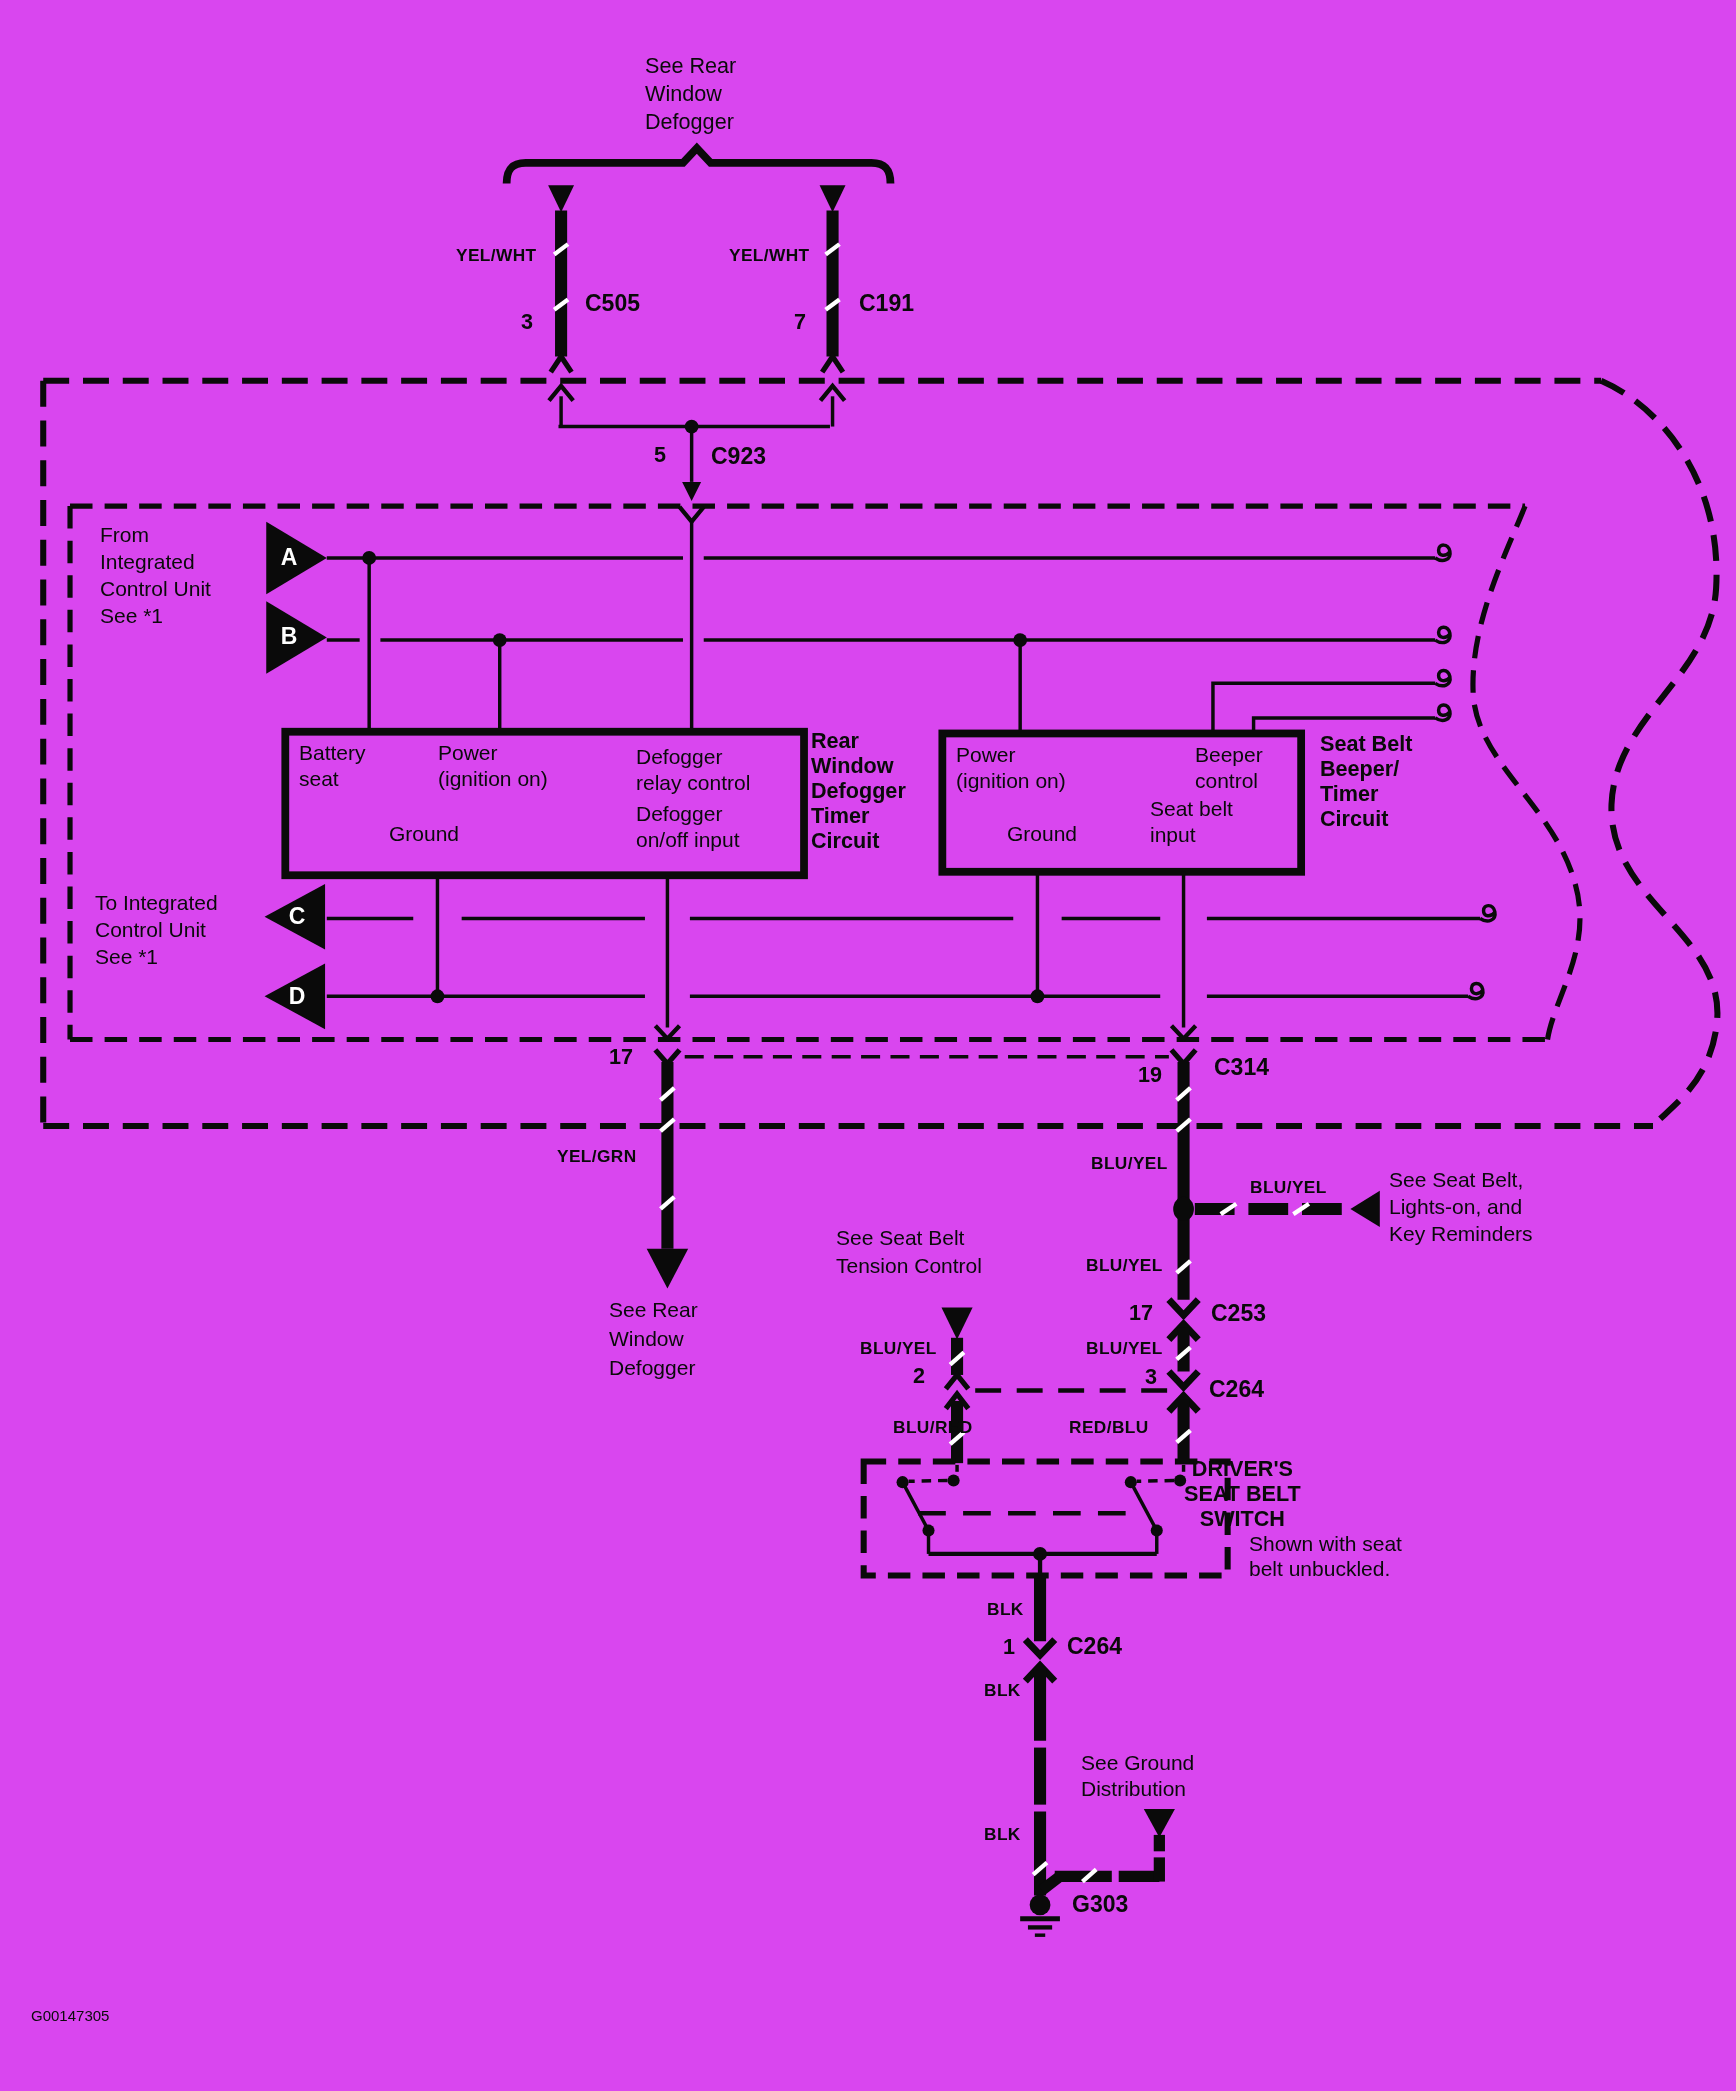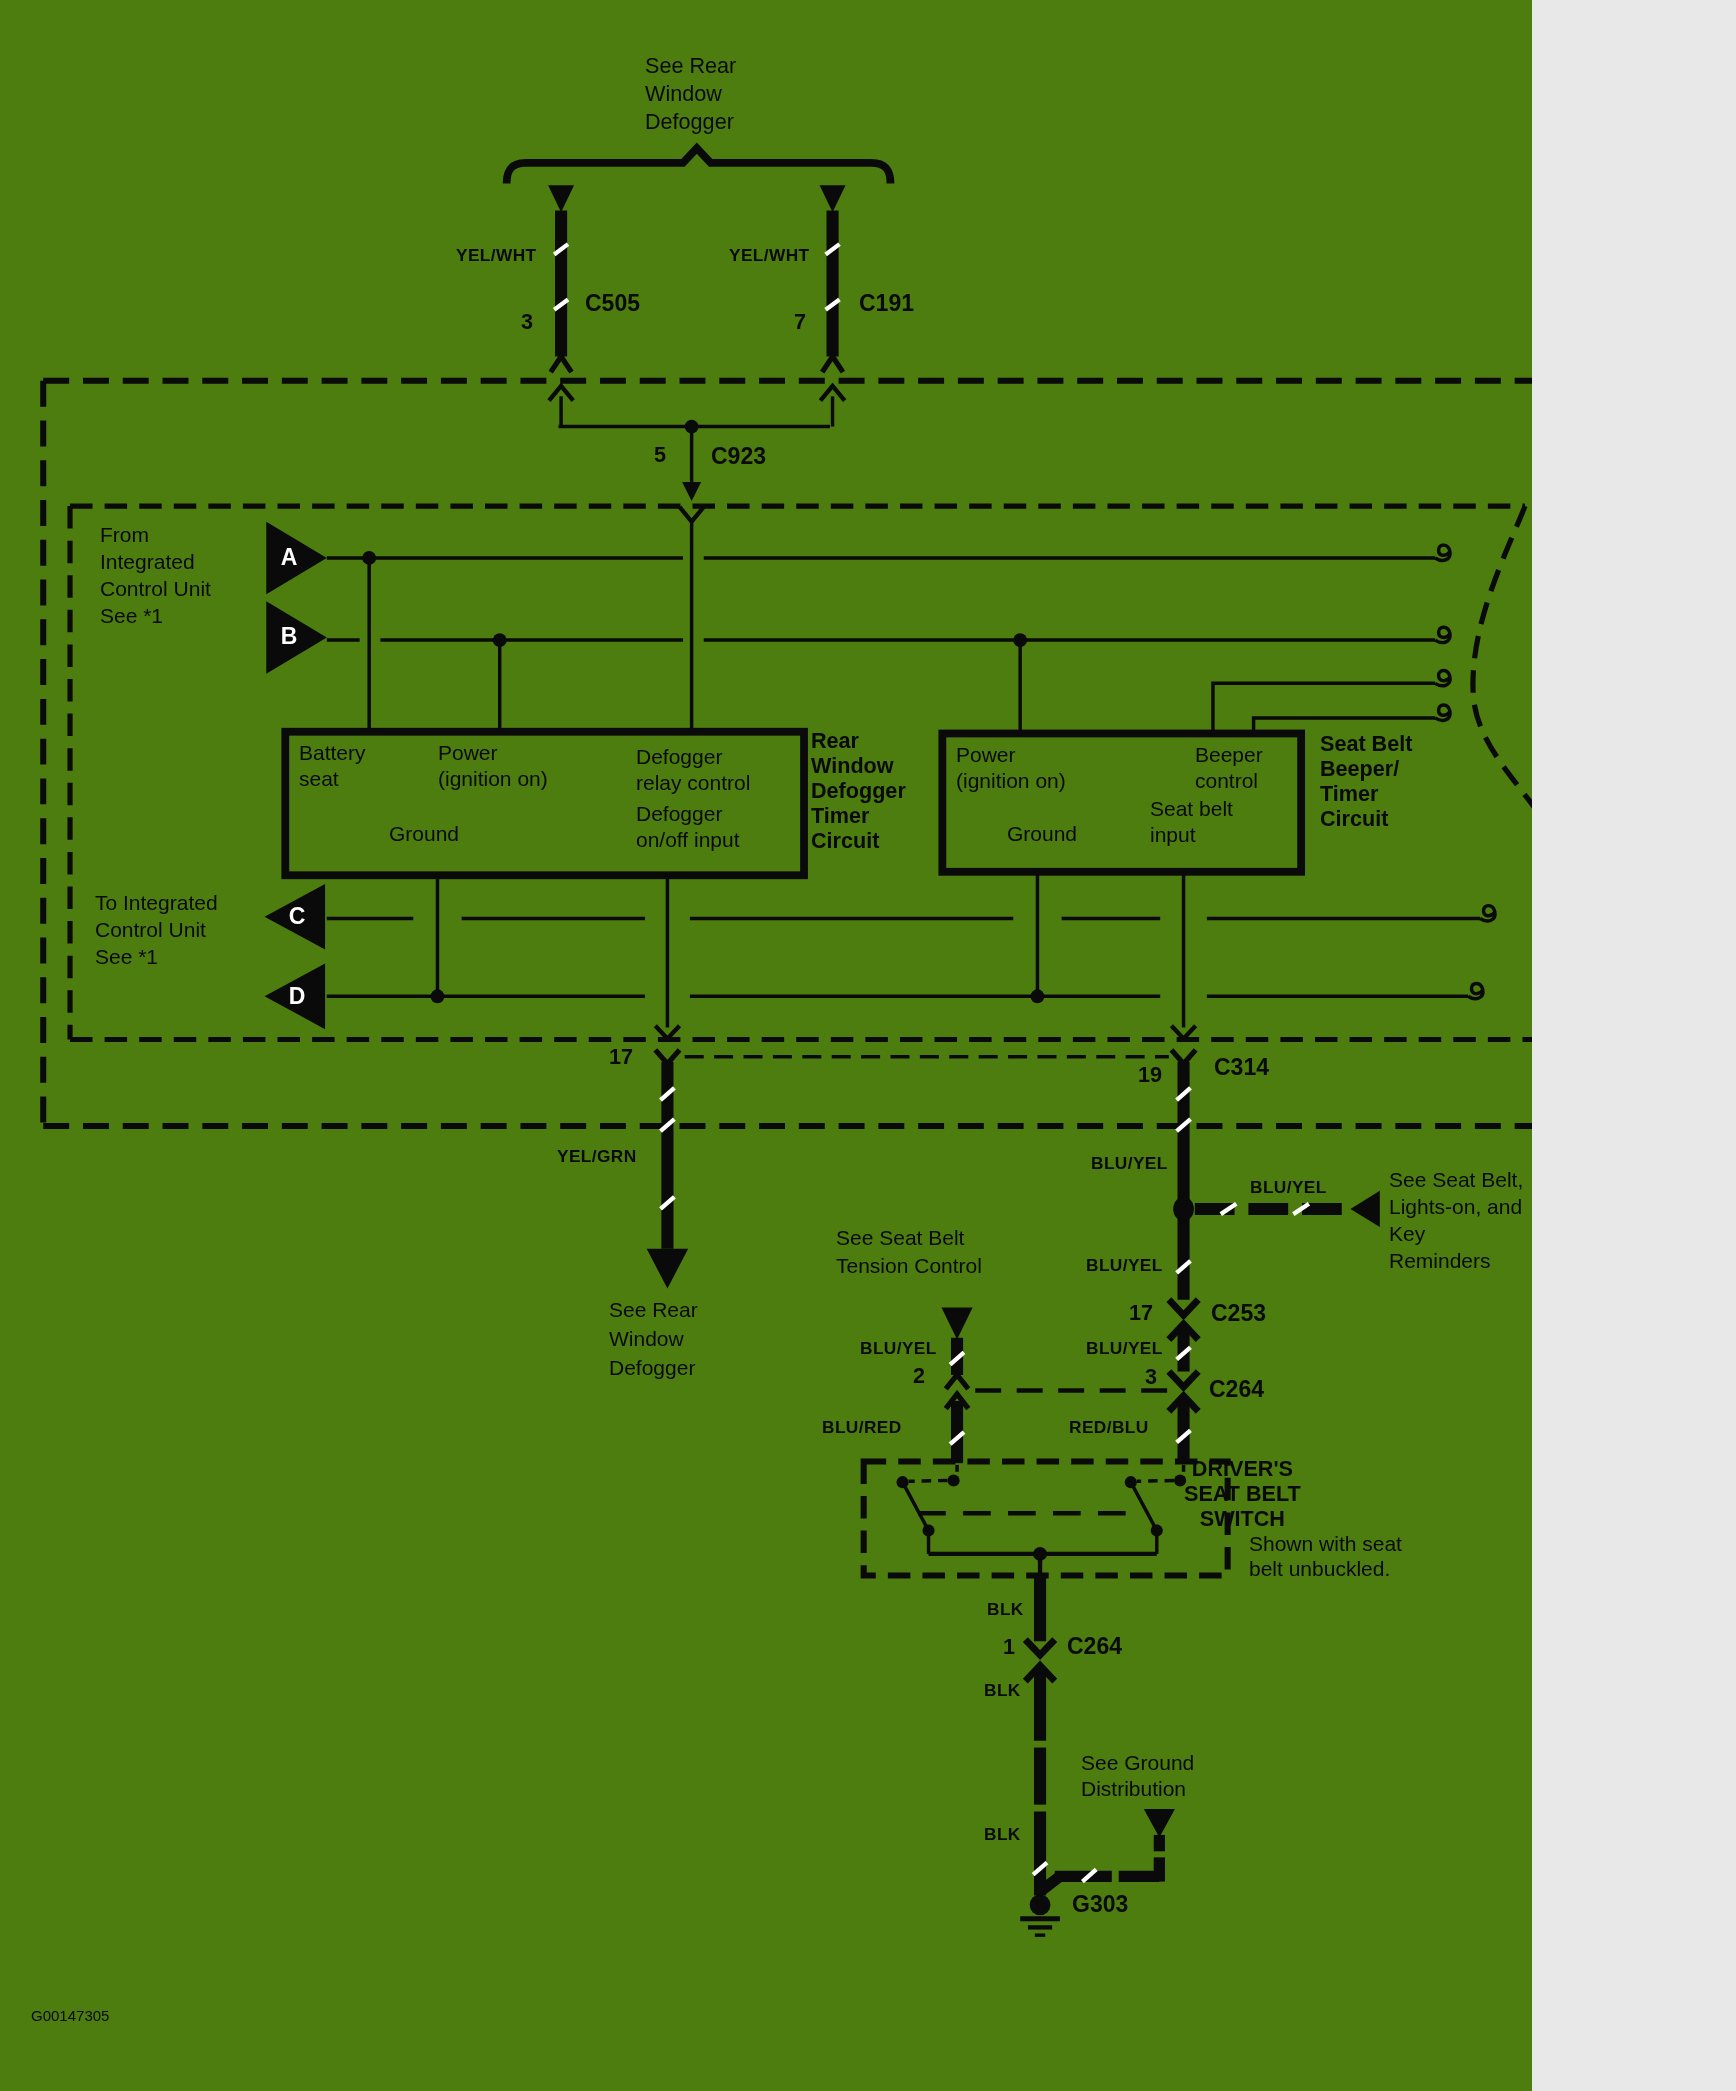--- a/index.html
+++ b/index.html
@@ -3,7 +3,7 @@
 <meta charset="utf-8">
 <style>
   html,body{margin:0;padding:0;background:#e8e8e8;}
-  #stage{position:relative;width:1532px;height:2092px;background:#4d7c0f;overflow:hidden;
+  #stage{position:relative;width:1736px;height:2092px;background:#d946ef;overflow:hidden;
          font-family:"Liberation Sans", sans-serif;color:#0a0a0a;}
   #wires{position:absolute;left:0;top:0;}
   .t{position:absolute;white-space:pre-line;line-height:26px;font-size:21px;color:#0a0a0a;}

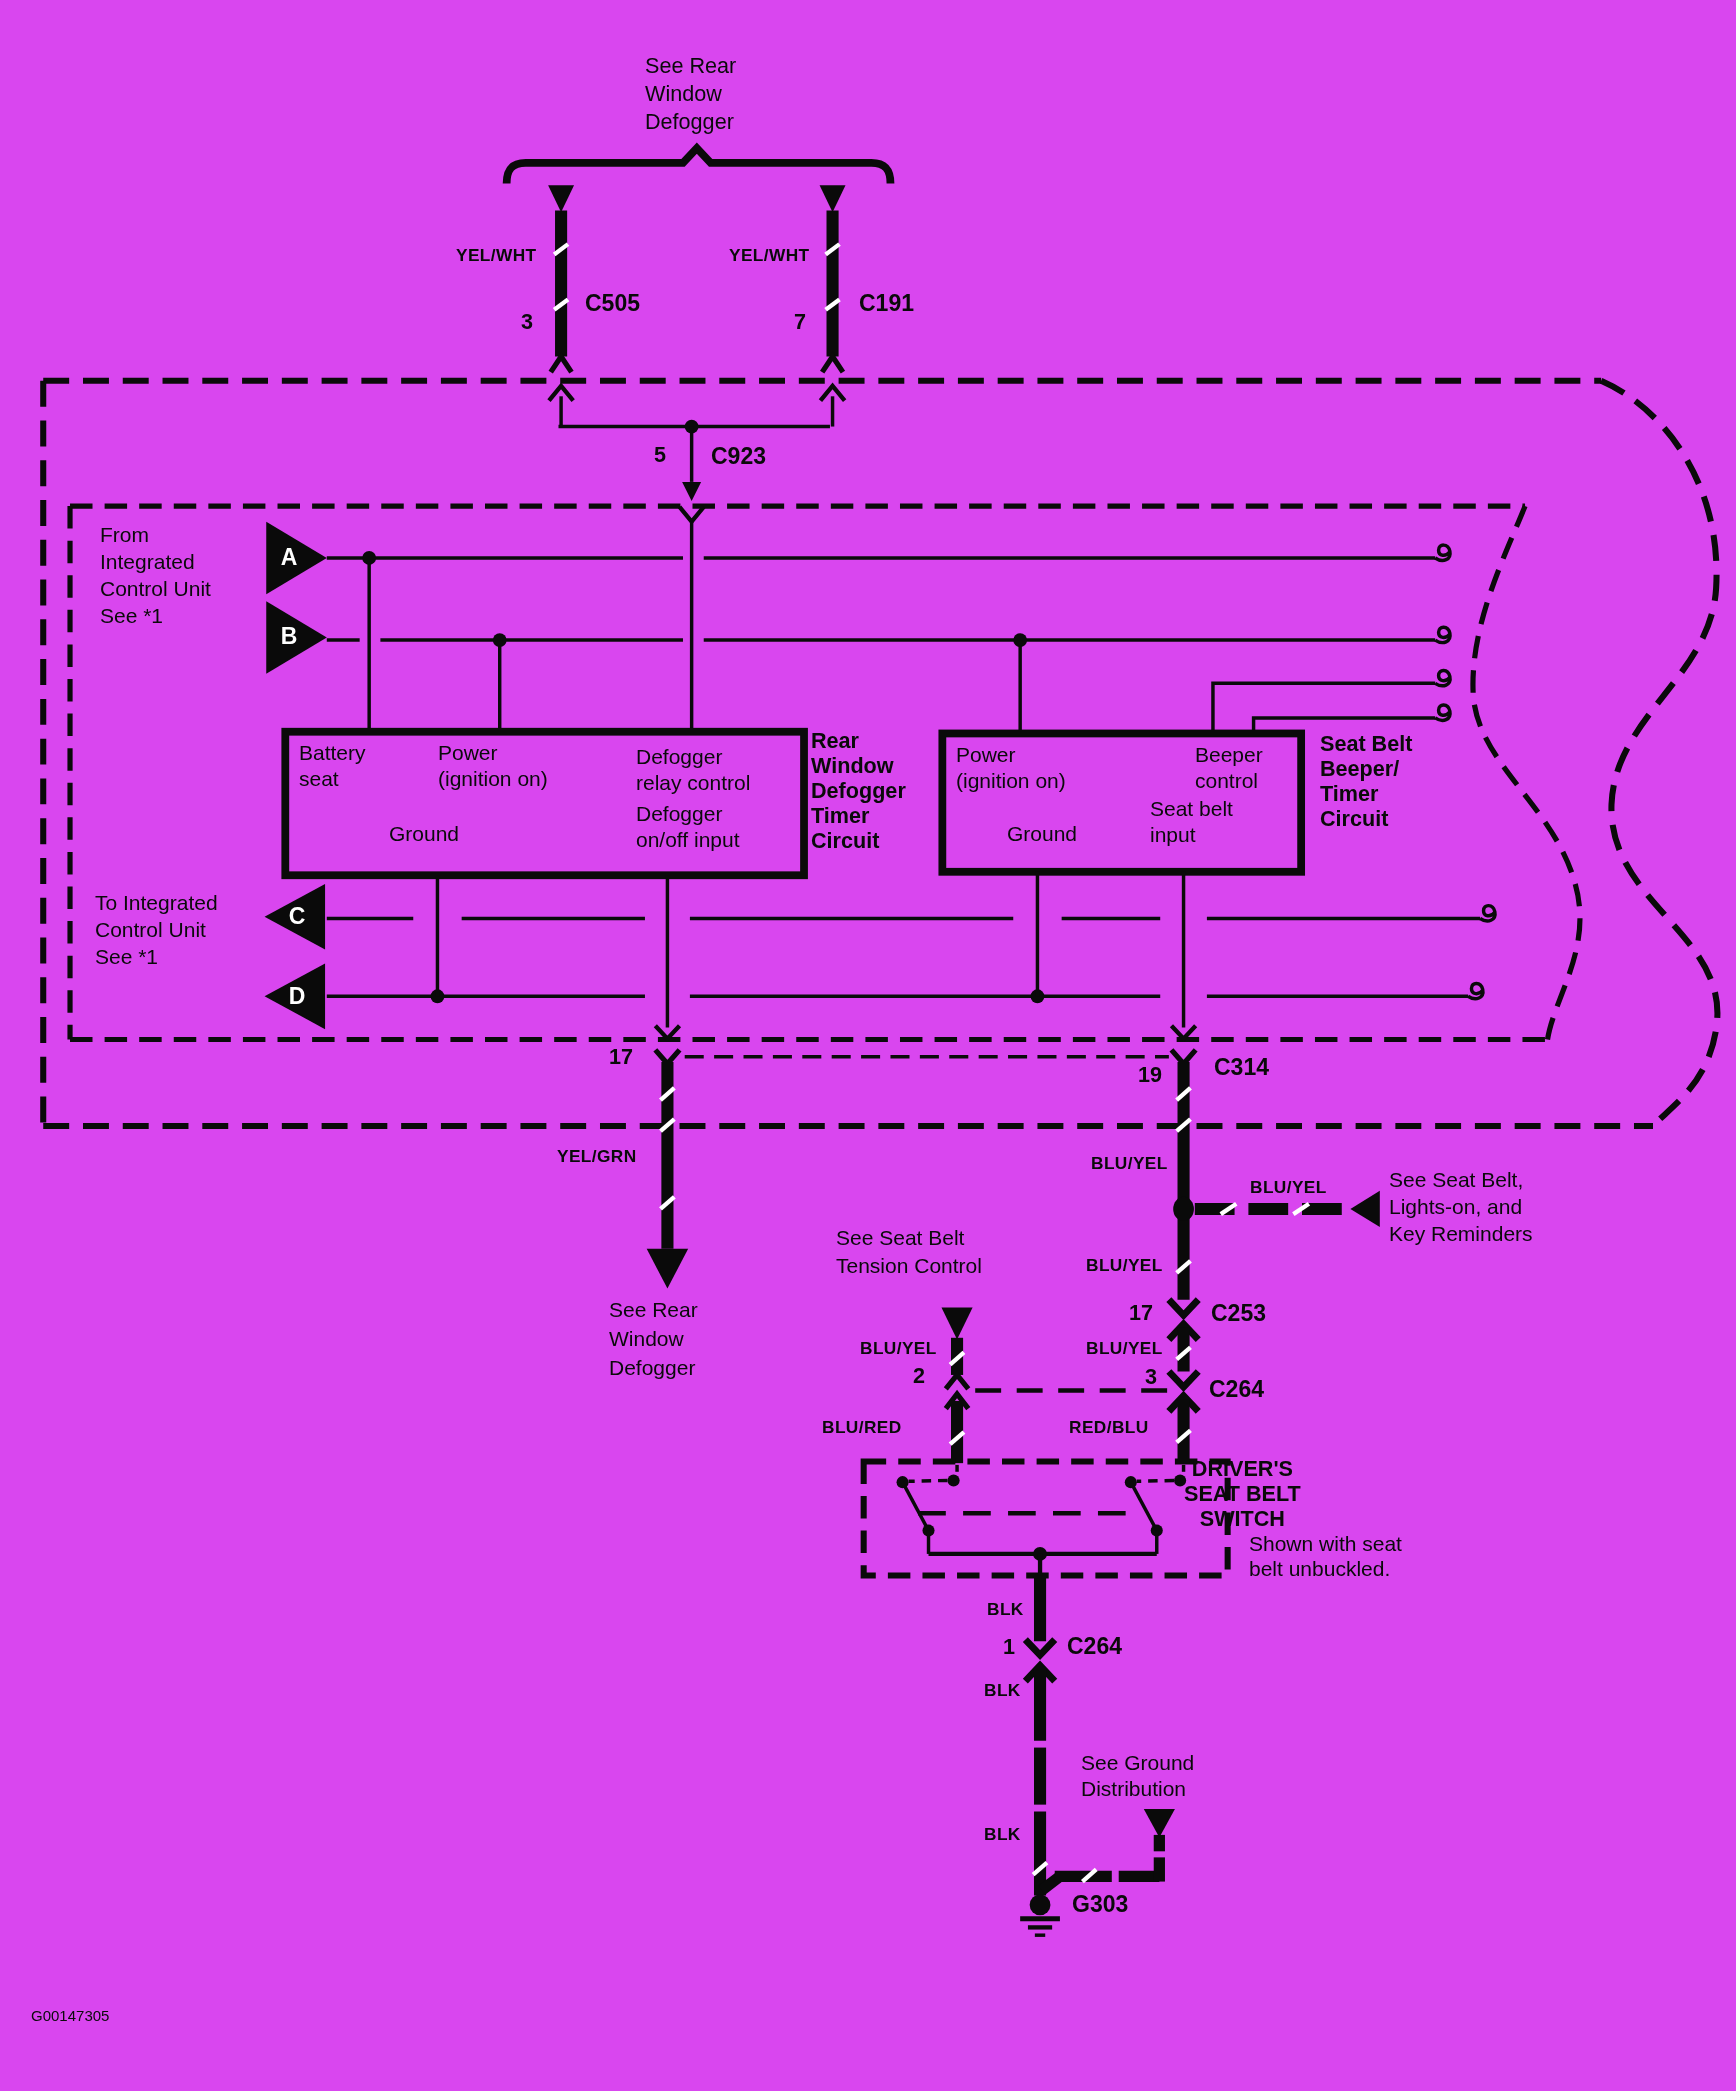--- a/index.html
+++ b/index.html
@@ -305,7 +305,7 @@
 <div class="t pin" style="left:1145px;top:1366px;">3</div>
 <div class="t conn" style="left:1209px;top:1377px;">C264</div>
 
-<div class="t wire" style="left:822px;top:1418px;">BLU/RED</div>
+<div class="t wire" style="left:893px;top:1418px;">BLU/RED</div>
 <div class="t wire" style="left:1069px;top:1418px;">RED/BLU</div>
 
 <div class="t side" style="left:1184px;top:1456px;text-align:center;">DRIVER'S

